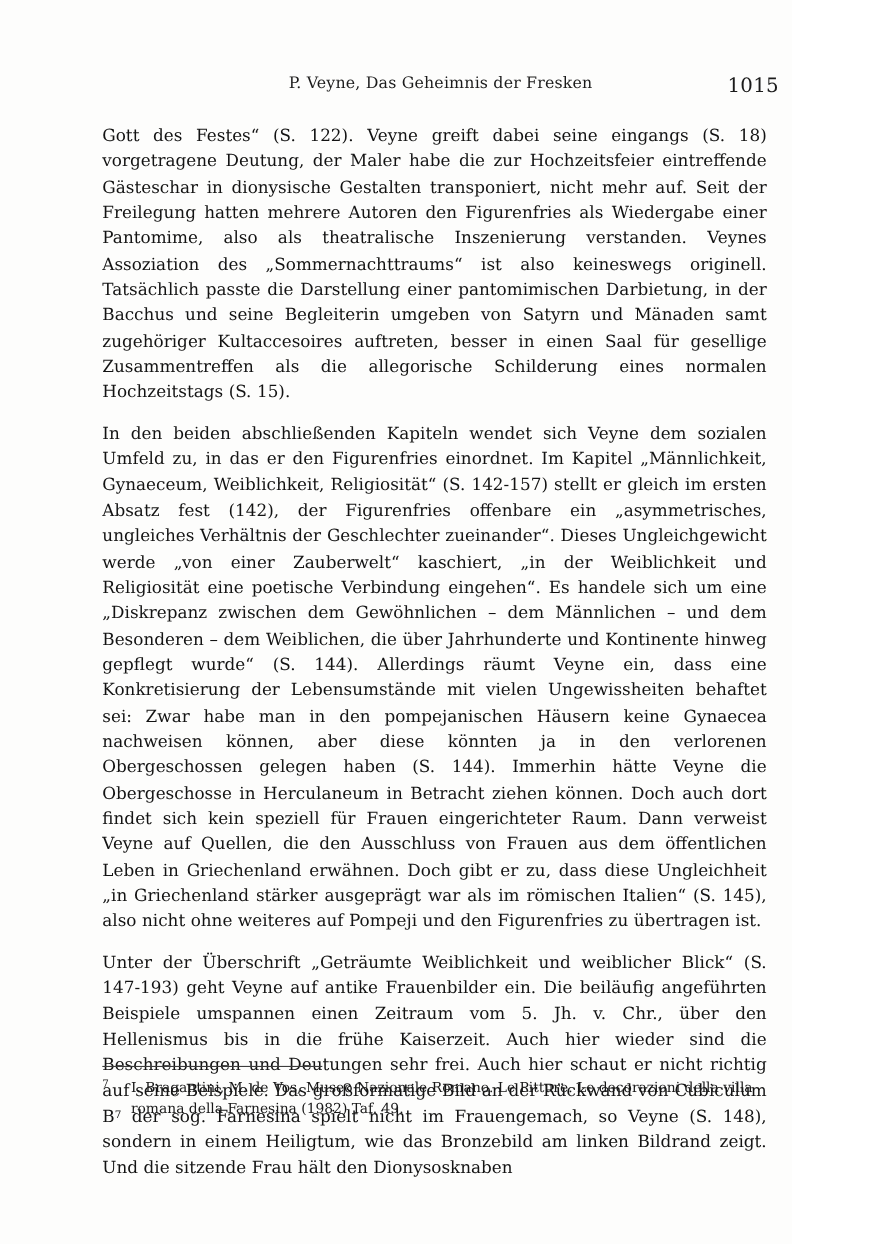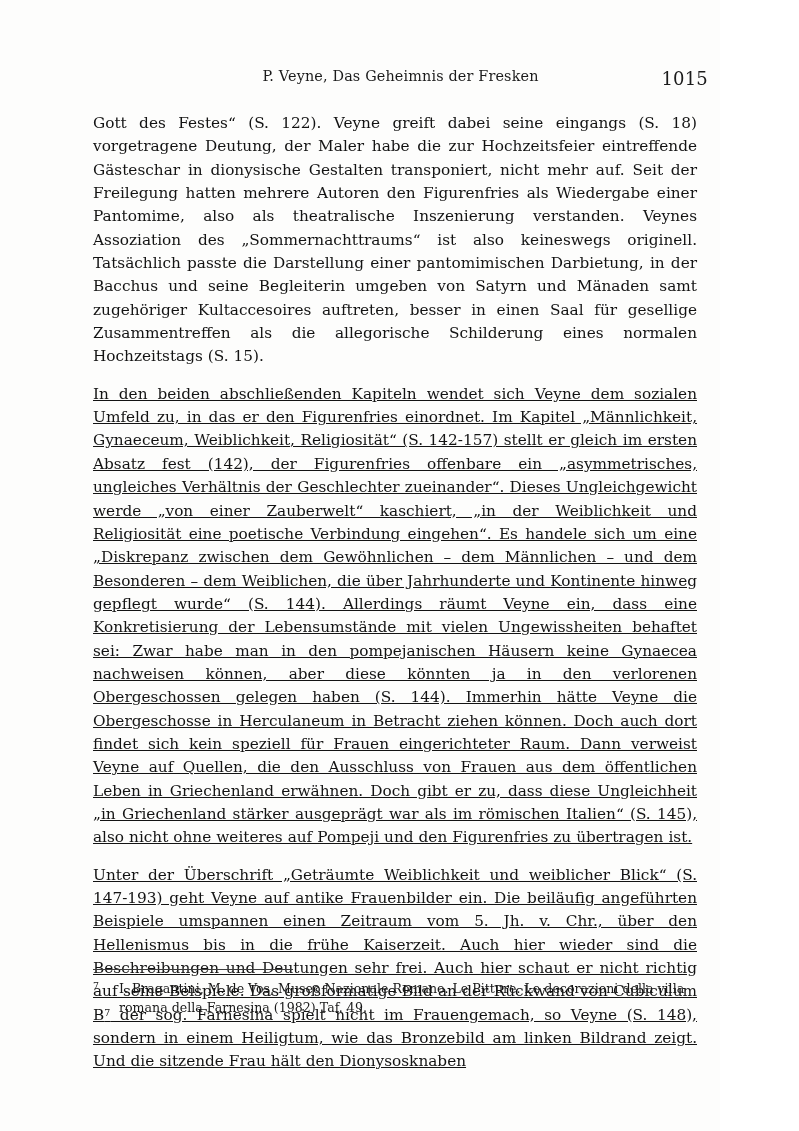--- a/index.html
+++ b/index.html
@@ -74,7 +74,6 @@
   }
   .para + .para {
     margin-top: 14px;
-    text-decoration: underline;
   }
   .para sup {
     font-size: 0.62em;

